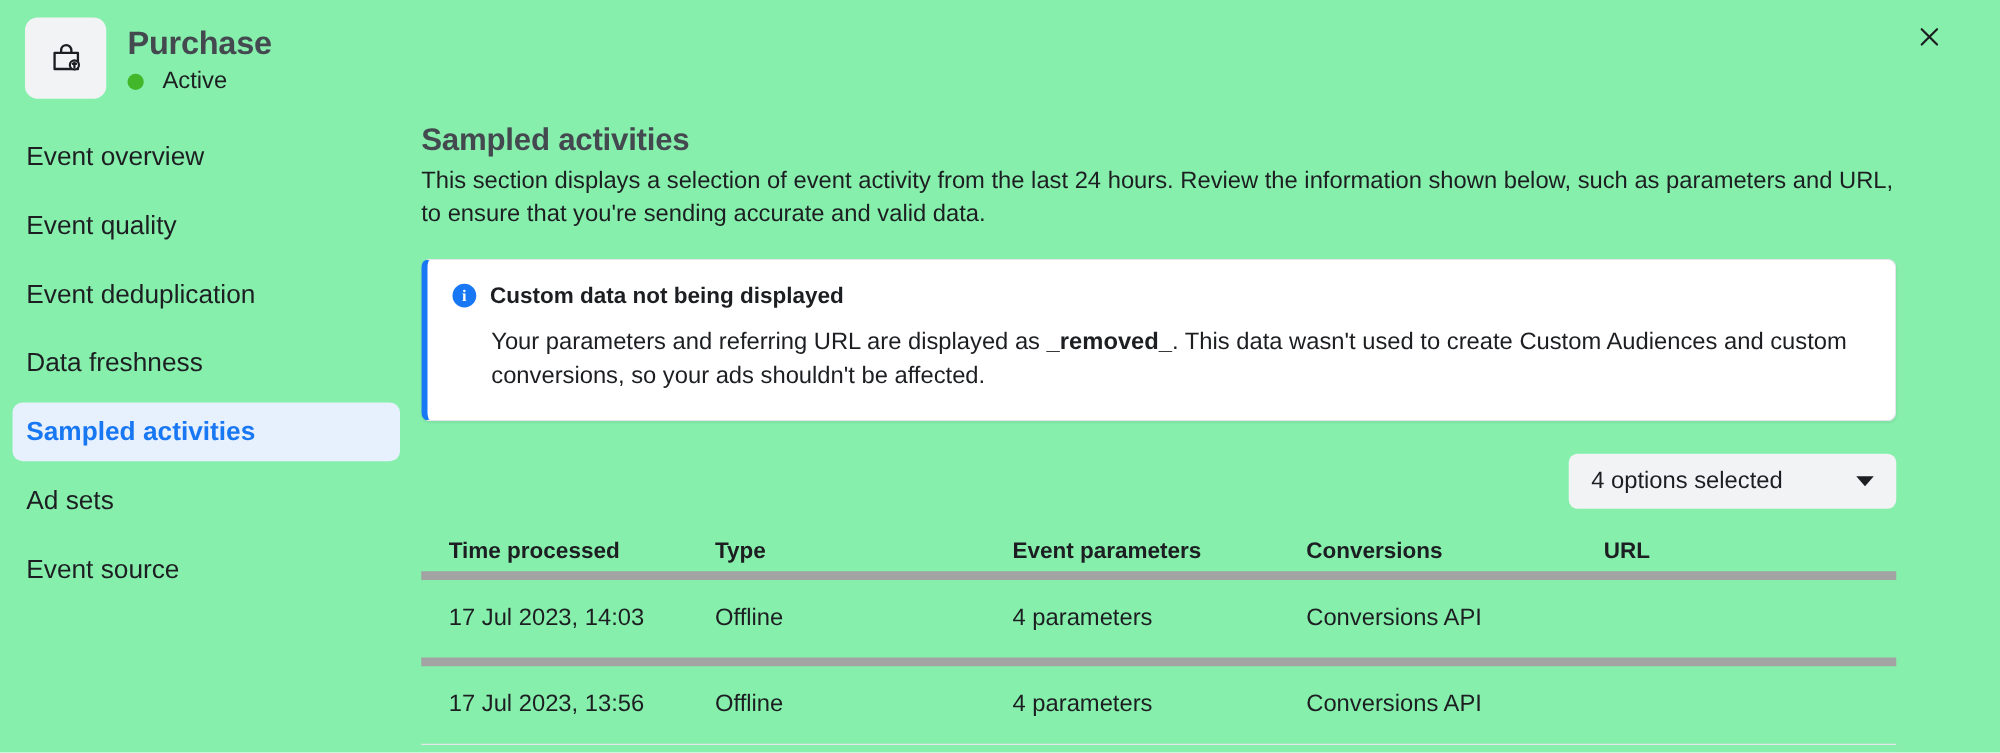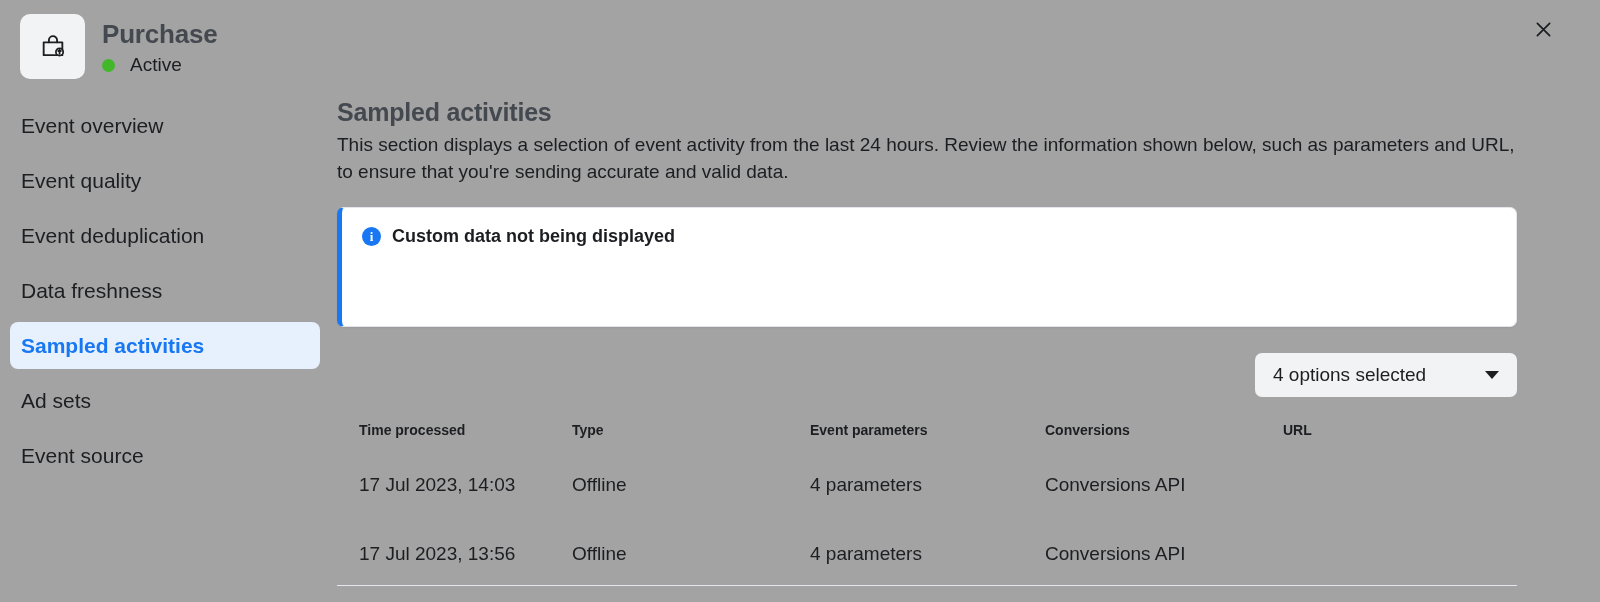--- a/index.html
+++ b/index.html
@@ -17,7 +17,7 @@
     position: relative;
     width: 1600px;
     height: 602px;
-    background: #a3a3a3;
+    background: #86efac;
   }
 
   

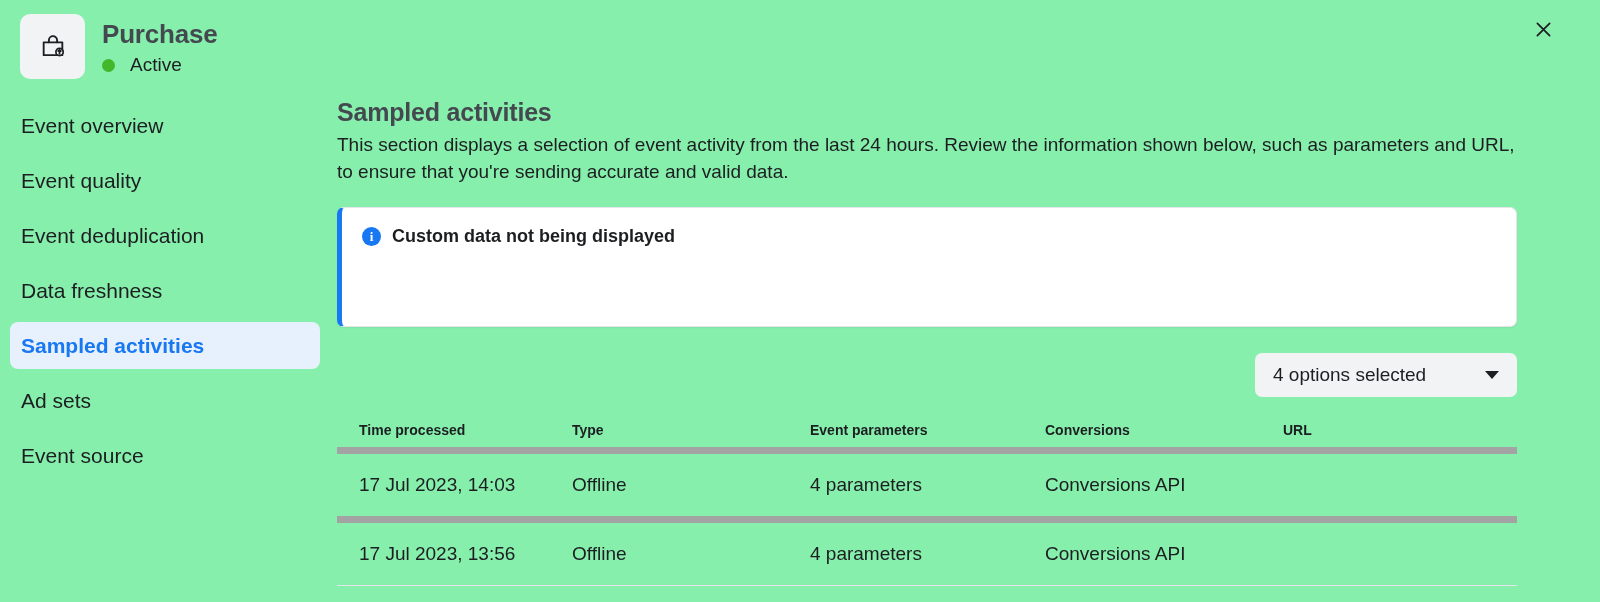--- a/index.html
+++ b/index.html
@@ -322,6 +322,9 @@
         <span class="info-icon">i</span>
         <span class="notice-title">Custom data not being displayed</span>
       </div>
+      <div class="notice-body">
+        <span>Your parameters and referring URL are displayed as </span><b>_removed_</b><span>. This data wasn't used to create Custom Audiences and custom conversions, so your ads shouldn't be affected.</span>
+      </div>
     </div>
 
     <div class="filter-row">

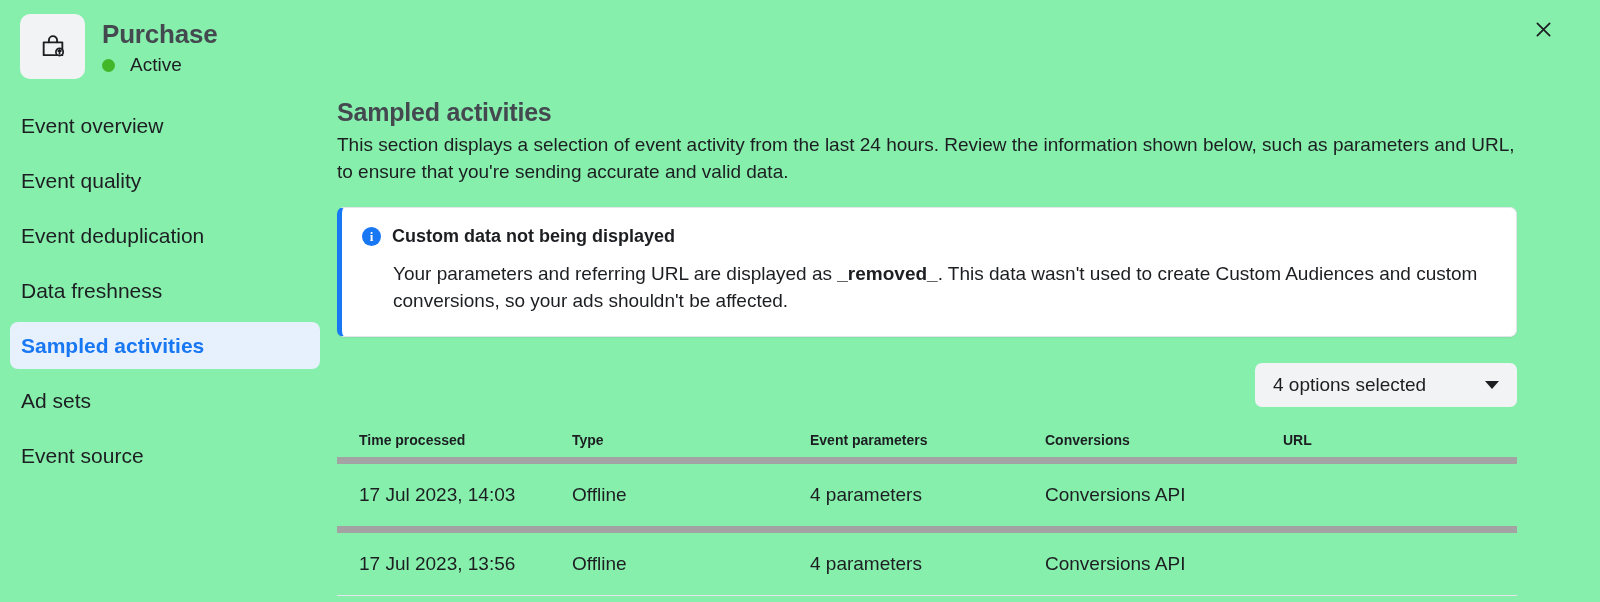--- a/index.html
+++ b/index.html
@@ -231,7 +231,7 @@
 
   .table-head {
     height: 34px;
-    font-size: 14px;
+    font-size: 18px;
     font-weight: bold;
     color: #1c1e21;
   }

